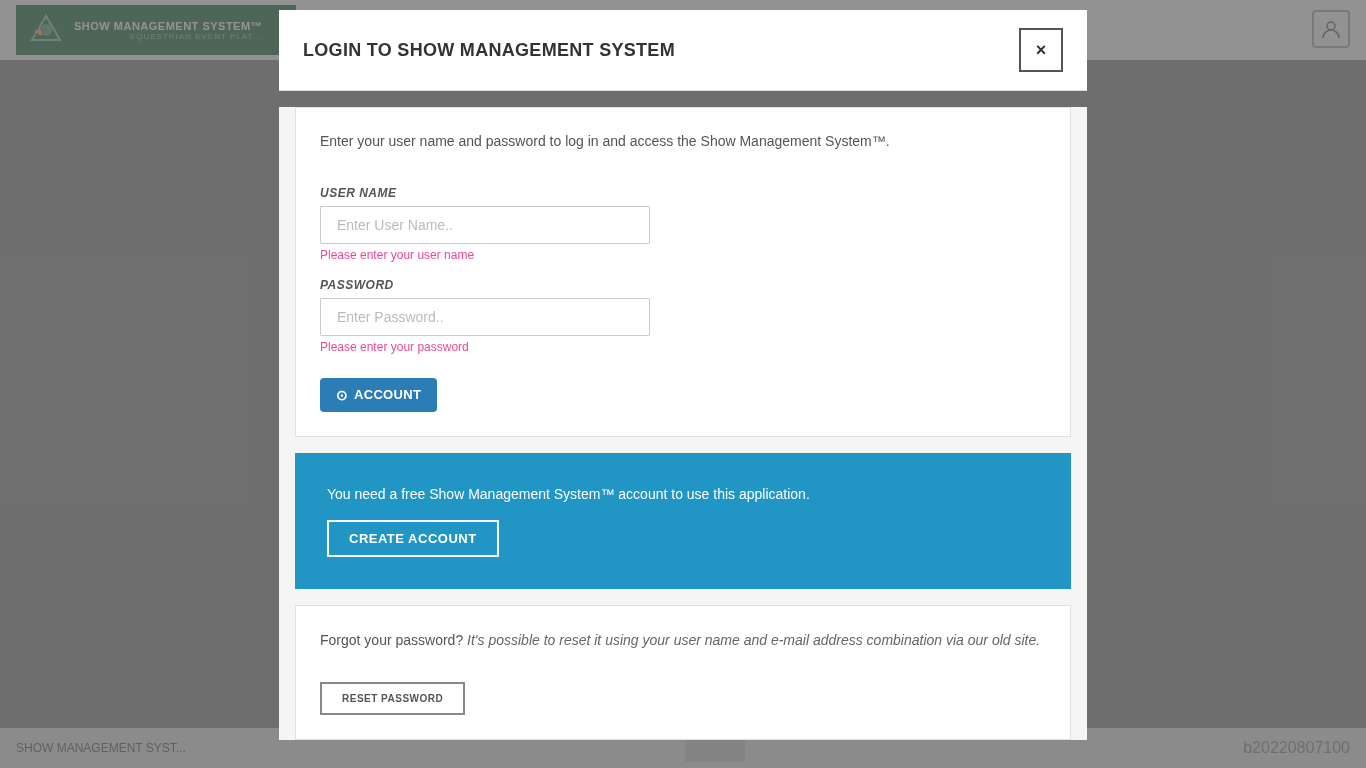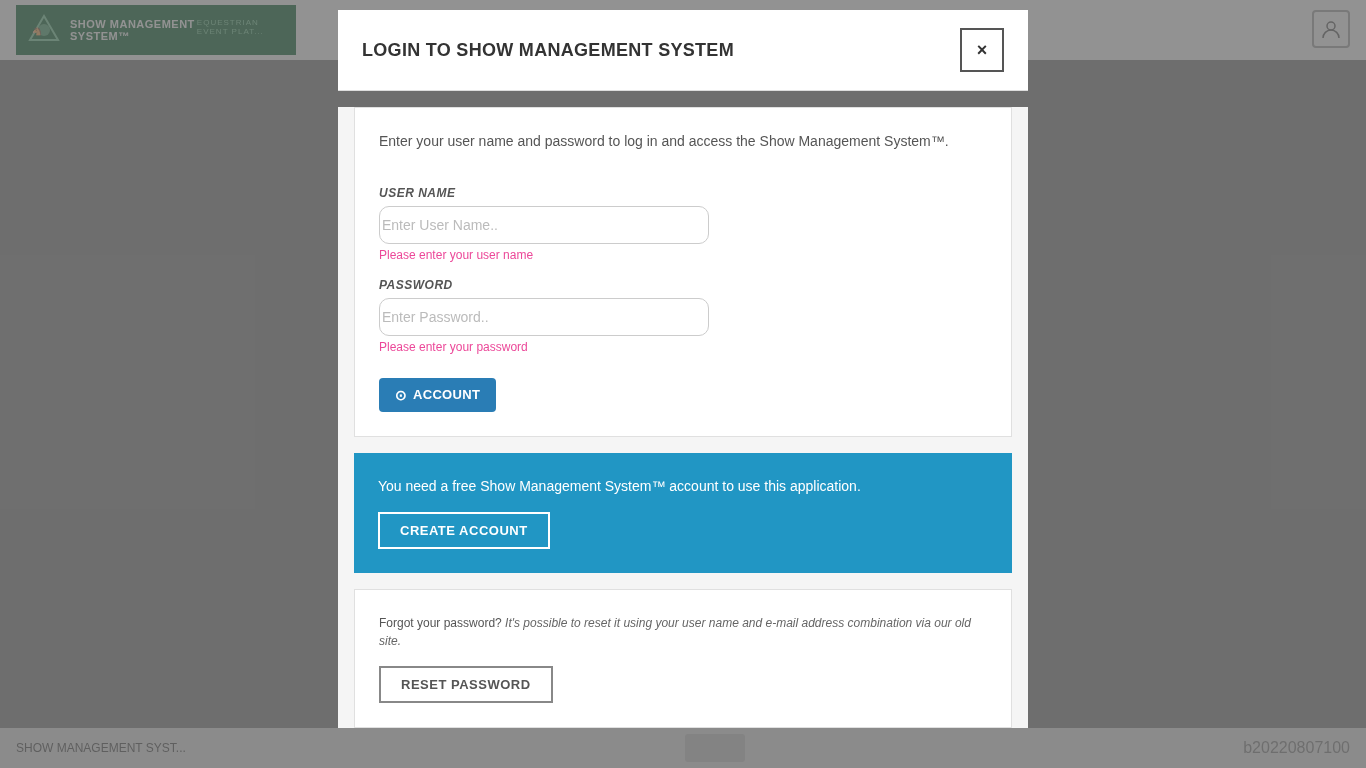--- a/index.html
+++ b/index.html
@@ -46,6 +46,8 @@
 
     .logo-text-area {
       display: flex;
+      flex-direction: column;
+      align-items: flex-end;
     }
 
     .logo-title {

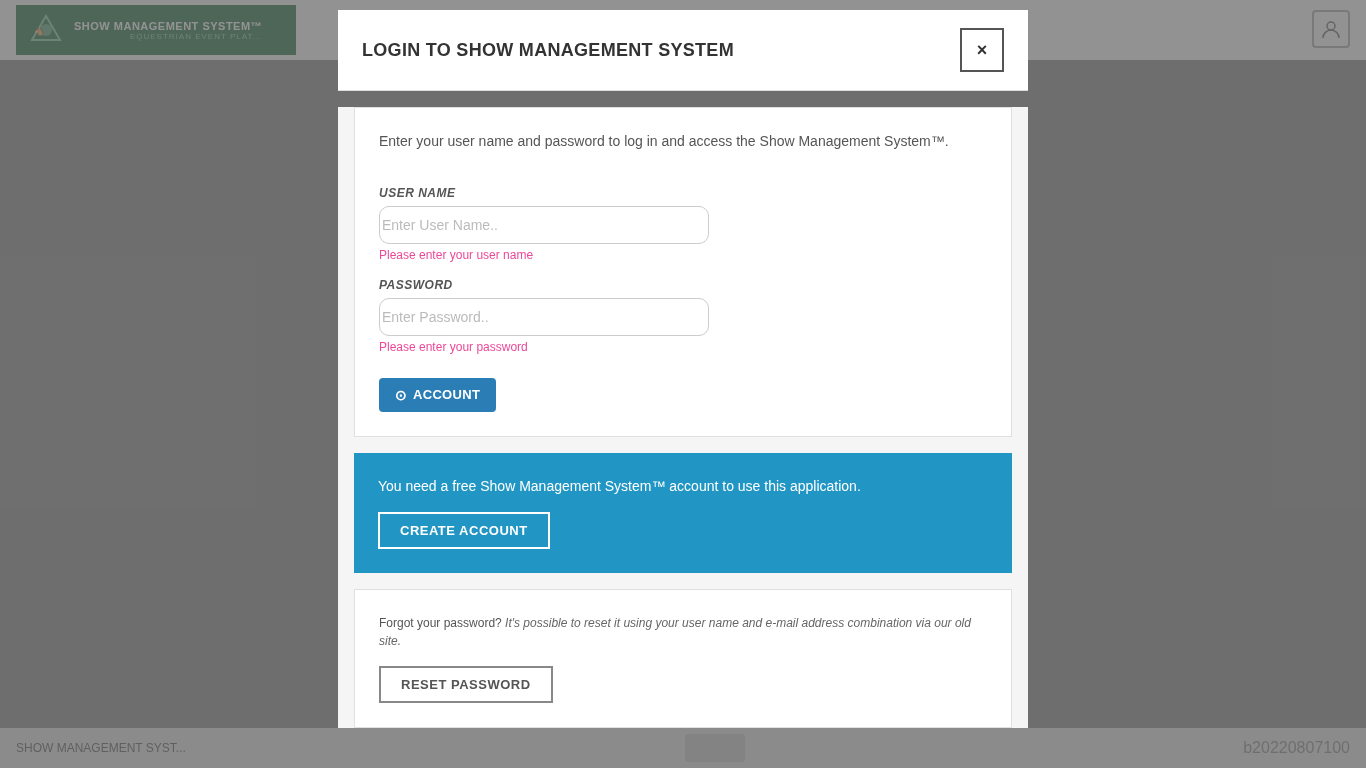--- a/index.html
+++ b/index.html
@@ -95,7 +95,7 @@
       top: 10px;
       left: 50%;
       transform: translateX(-50%);
-      width: 690px;
+      width: 808px;
       z-index: 10;
     }
 

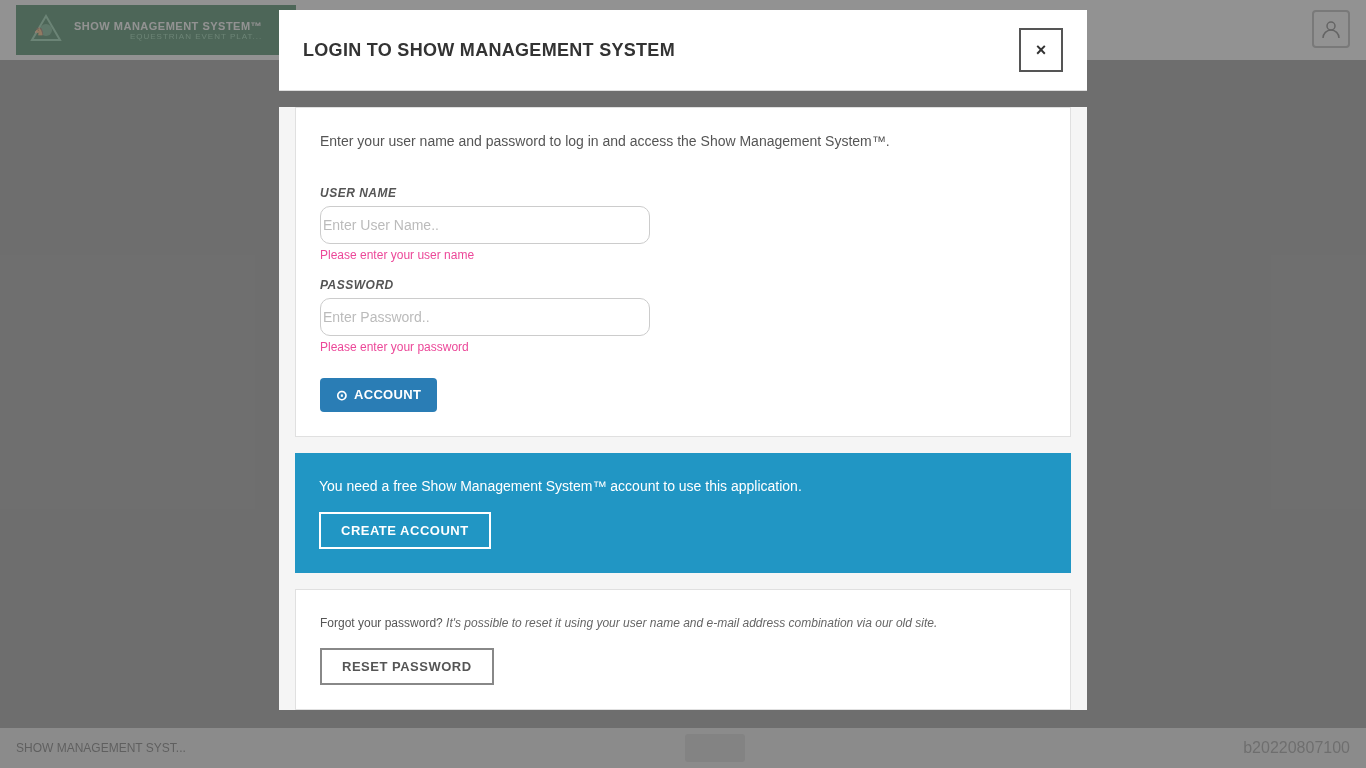--- a/index.html
+++ b/index.html
@@ -168,9 +168,9 @@
 
     .text-input {
       width: 330px;
-      padding: 10px 2px;
+      padding: 10px 16px;
       border: 1px solid #ccc;
-      border-radius: 10px;
+      border-radius: 1px;
       font-size: 14px;
       color: #999;
       outline: none;

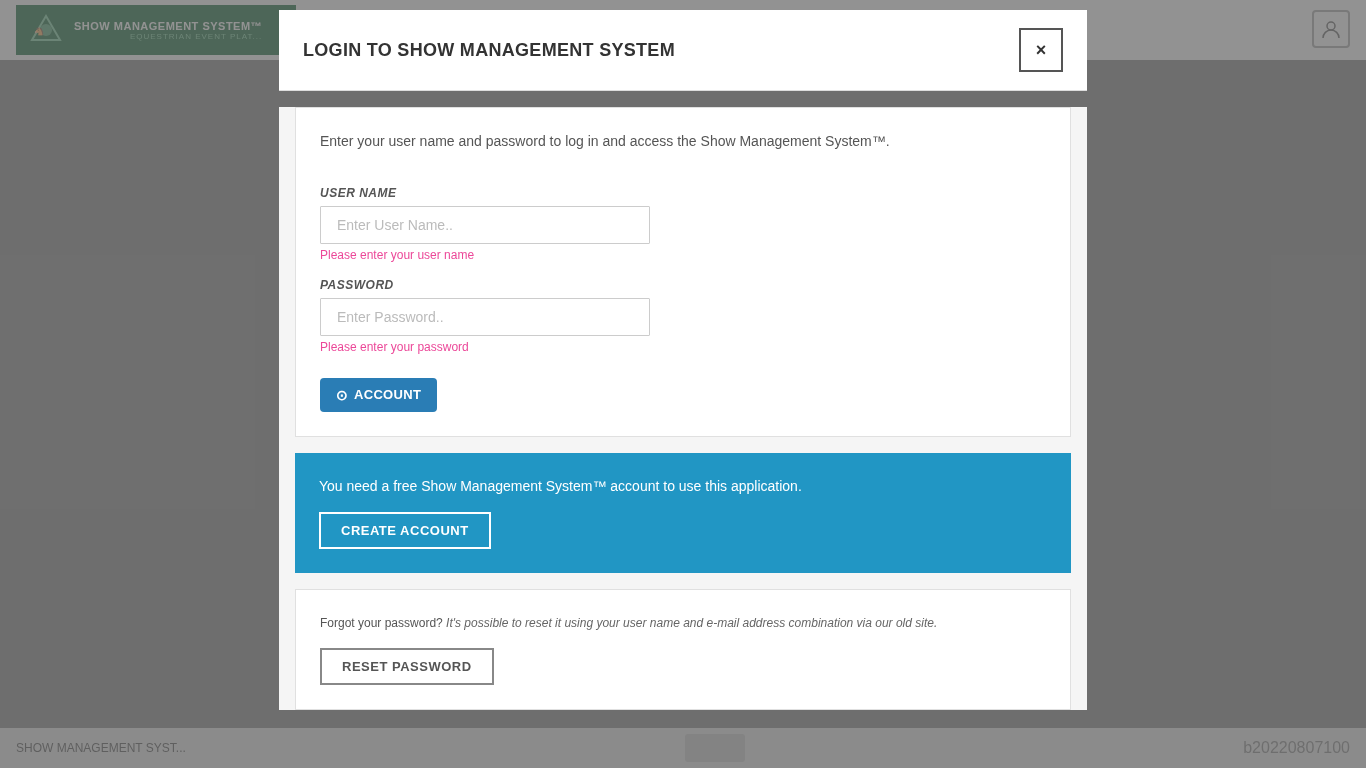--- a/index.html
+++ b/index.html
@@ -205,7 +205,7 @@
     .create-account-section {
       background: #2196c4;
       margin: 0 16px 16px 16px;
-      padding: 24px;
+      padding: 32px;
       color: #fff;
     }
 

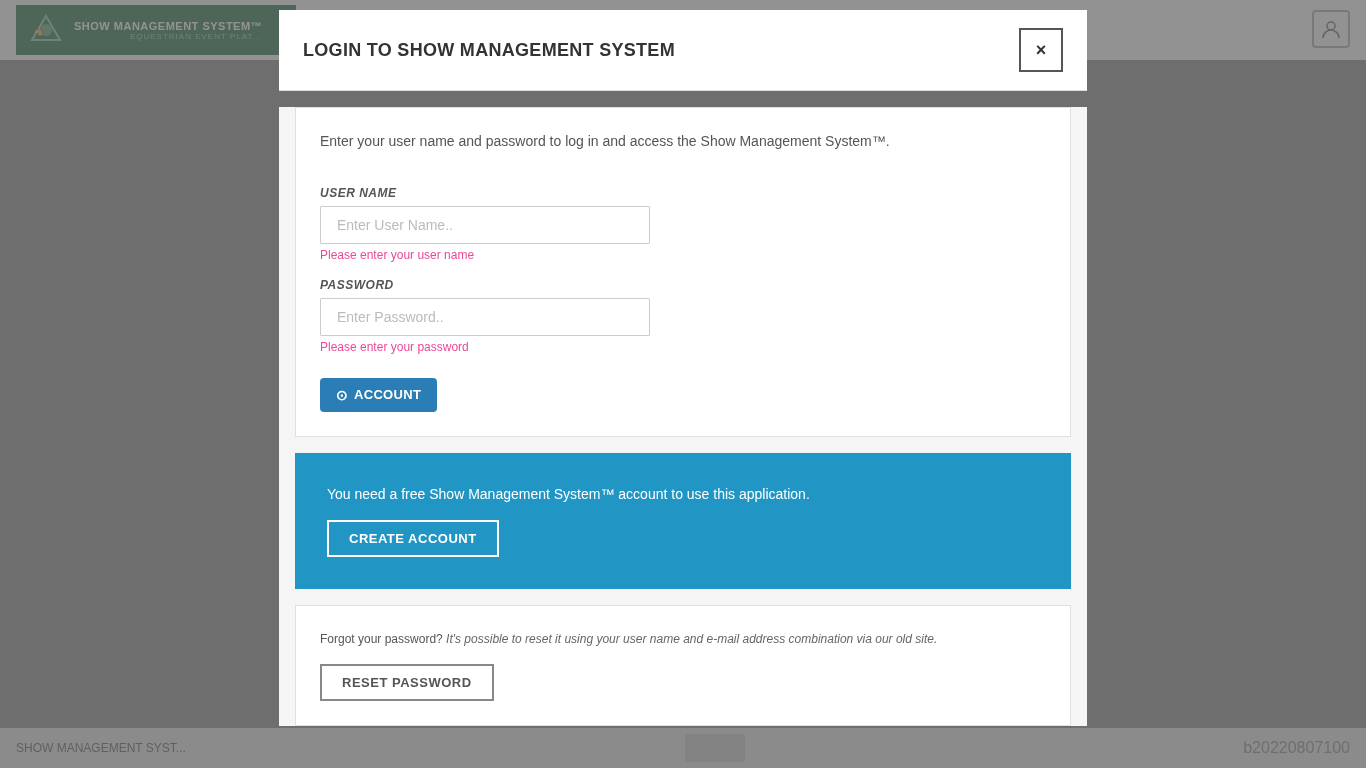--- a/index.html
+++ b/index.html
@@ -237,9 +237,8 @@
     }
 
     .reset-text {
-      font-size: 12px;
-      color: #555;
-      margin-bottom: 16px;
+      font-size: 14px;
+      color: #555;
       line-height: 1.5;
     }
 

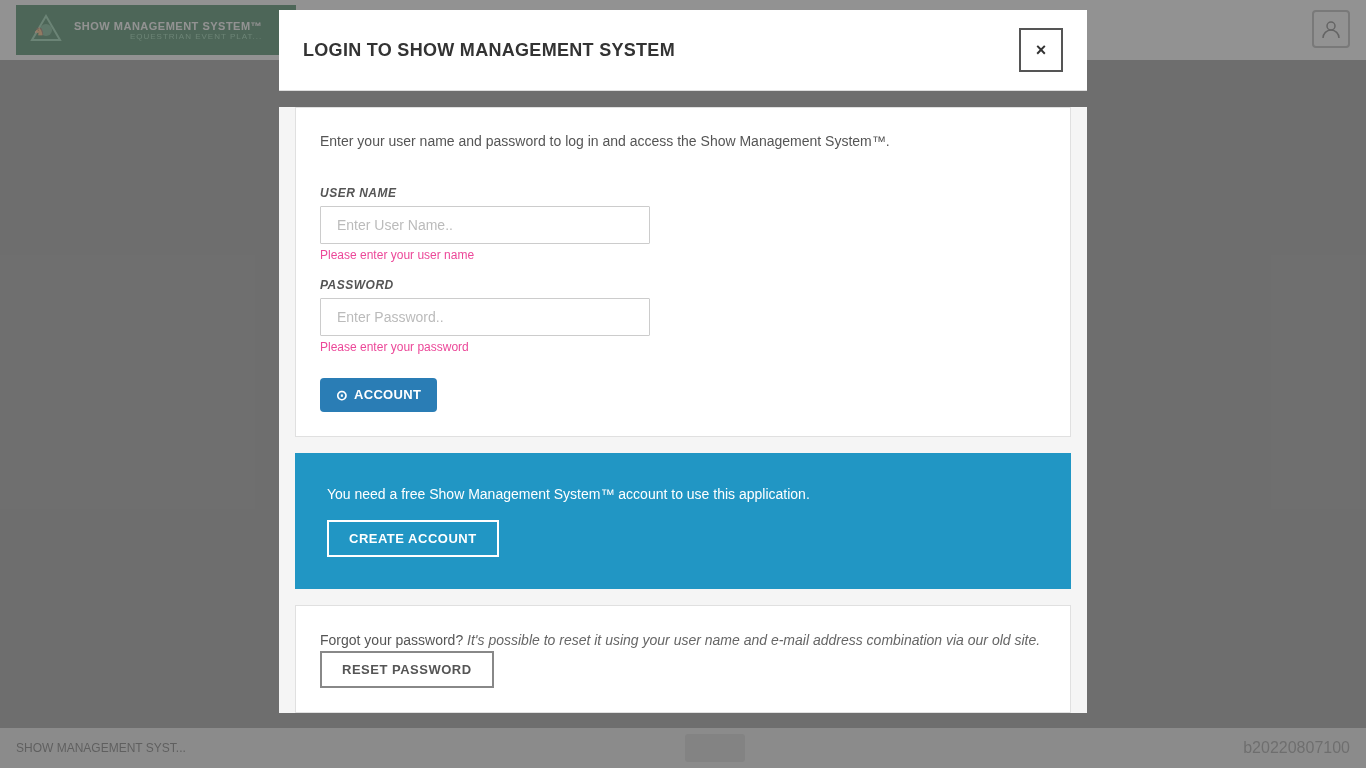--- a/index.html
+++ b/index.html
@@ -253,10 +253,11 @@
       color: #555;
       border: 2px solid #888;
       padding: 9px 20px;
-      font-size: 13px;
+      font-size: 10px;
       font-weight: bold;
       cursor: pointer;
       letter-spacing: 0.5px;
+      margin-top: 31px;
     }
 
     

